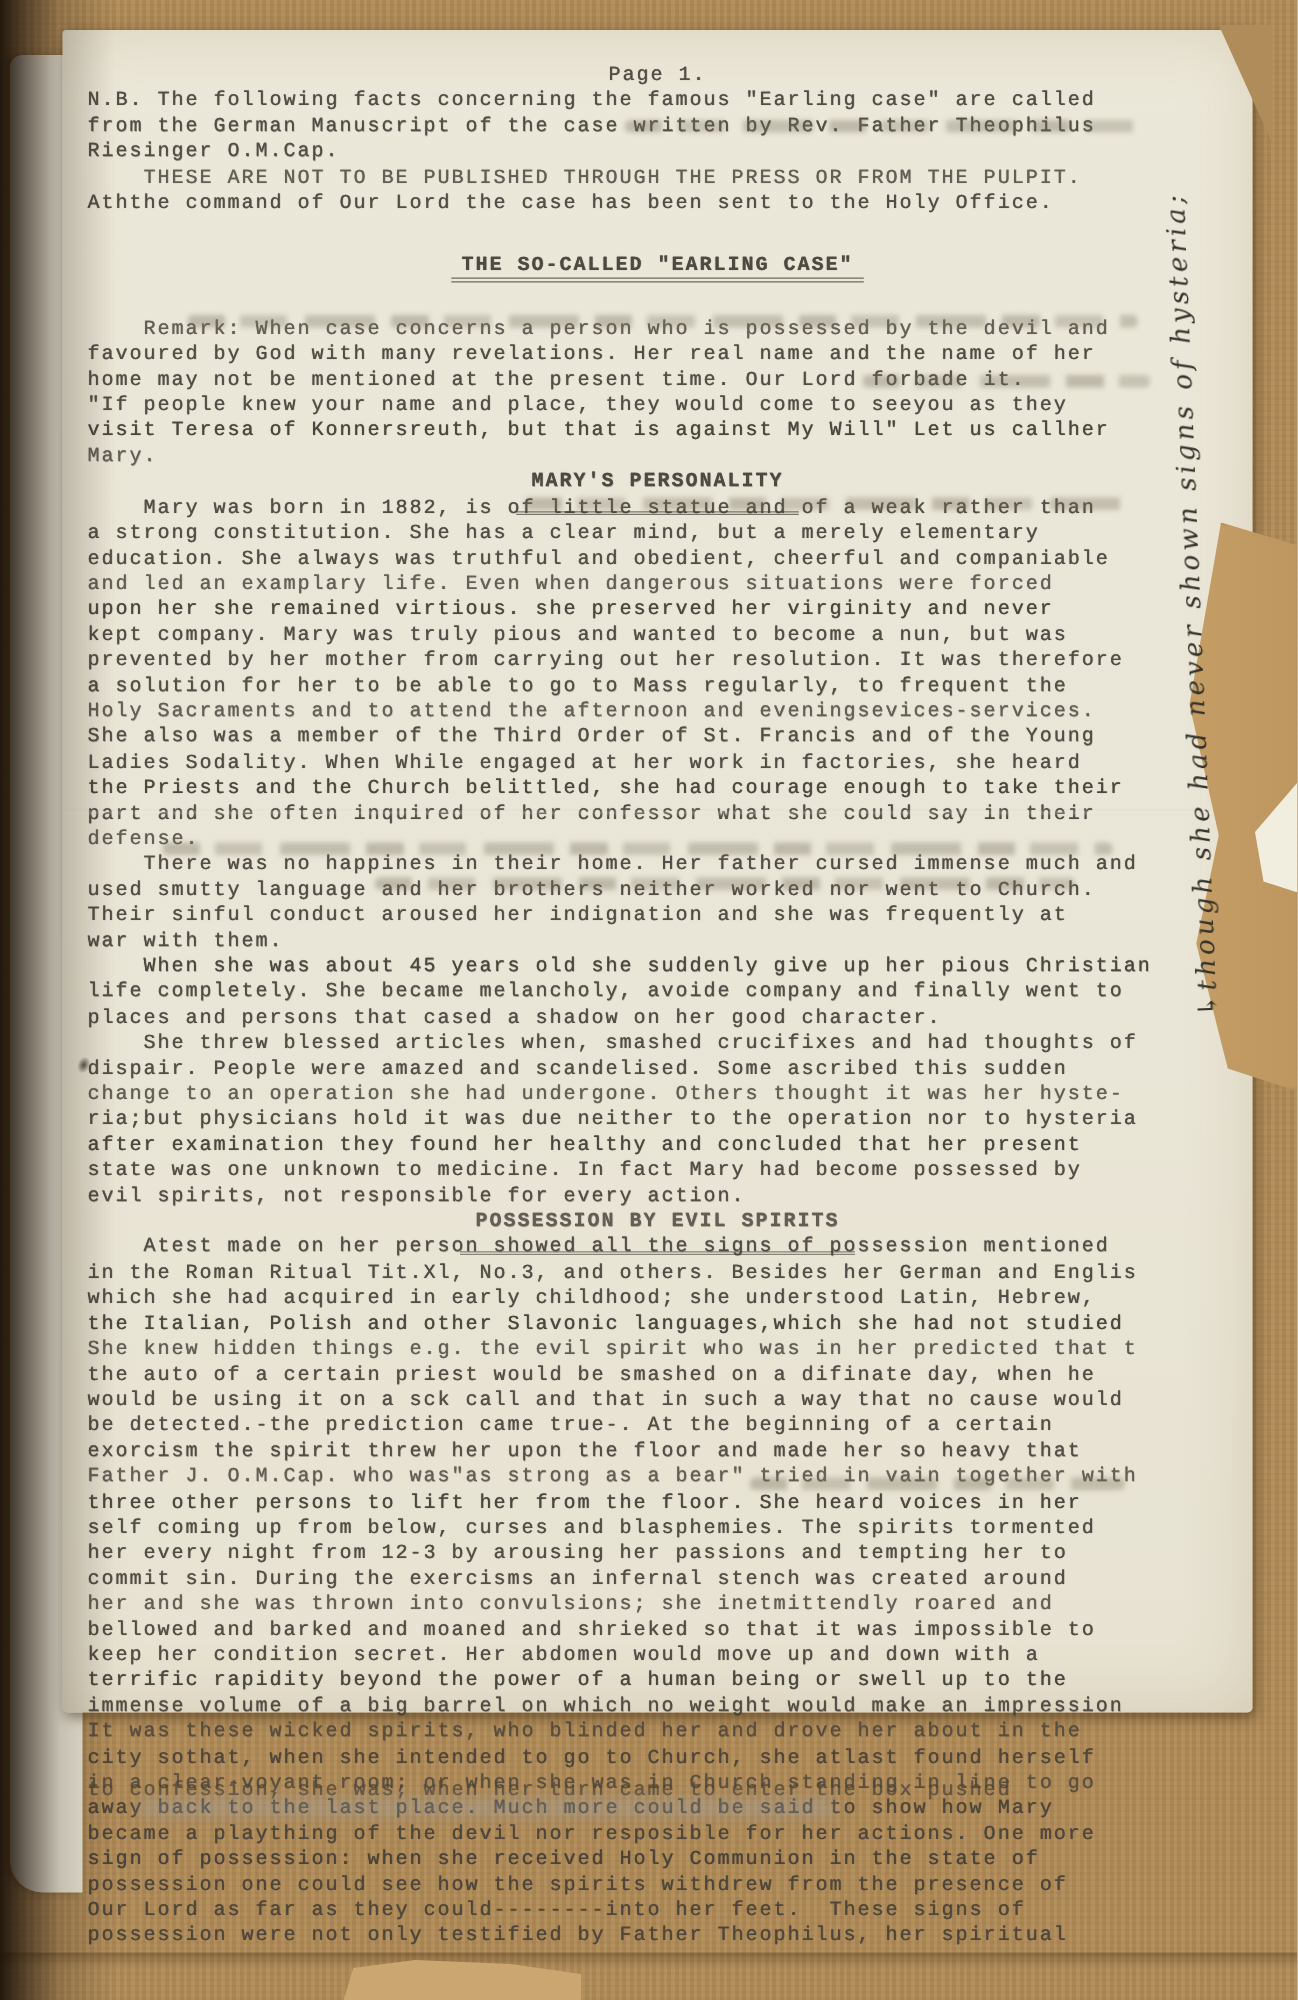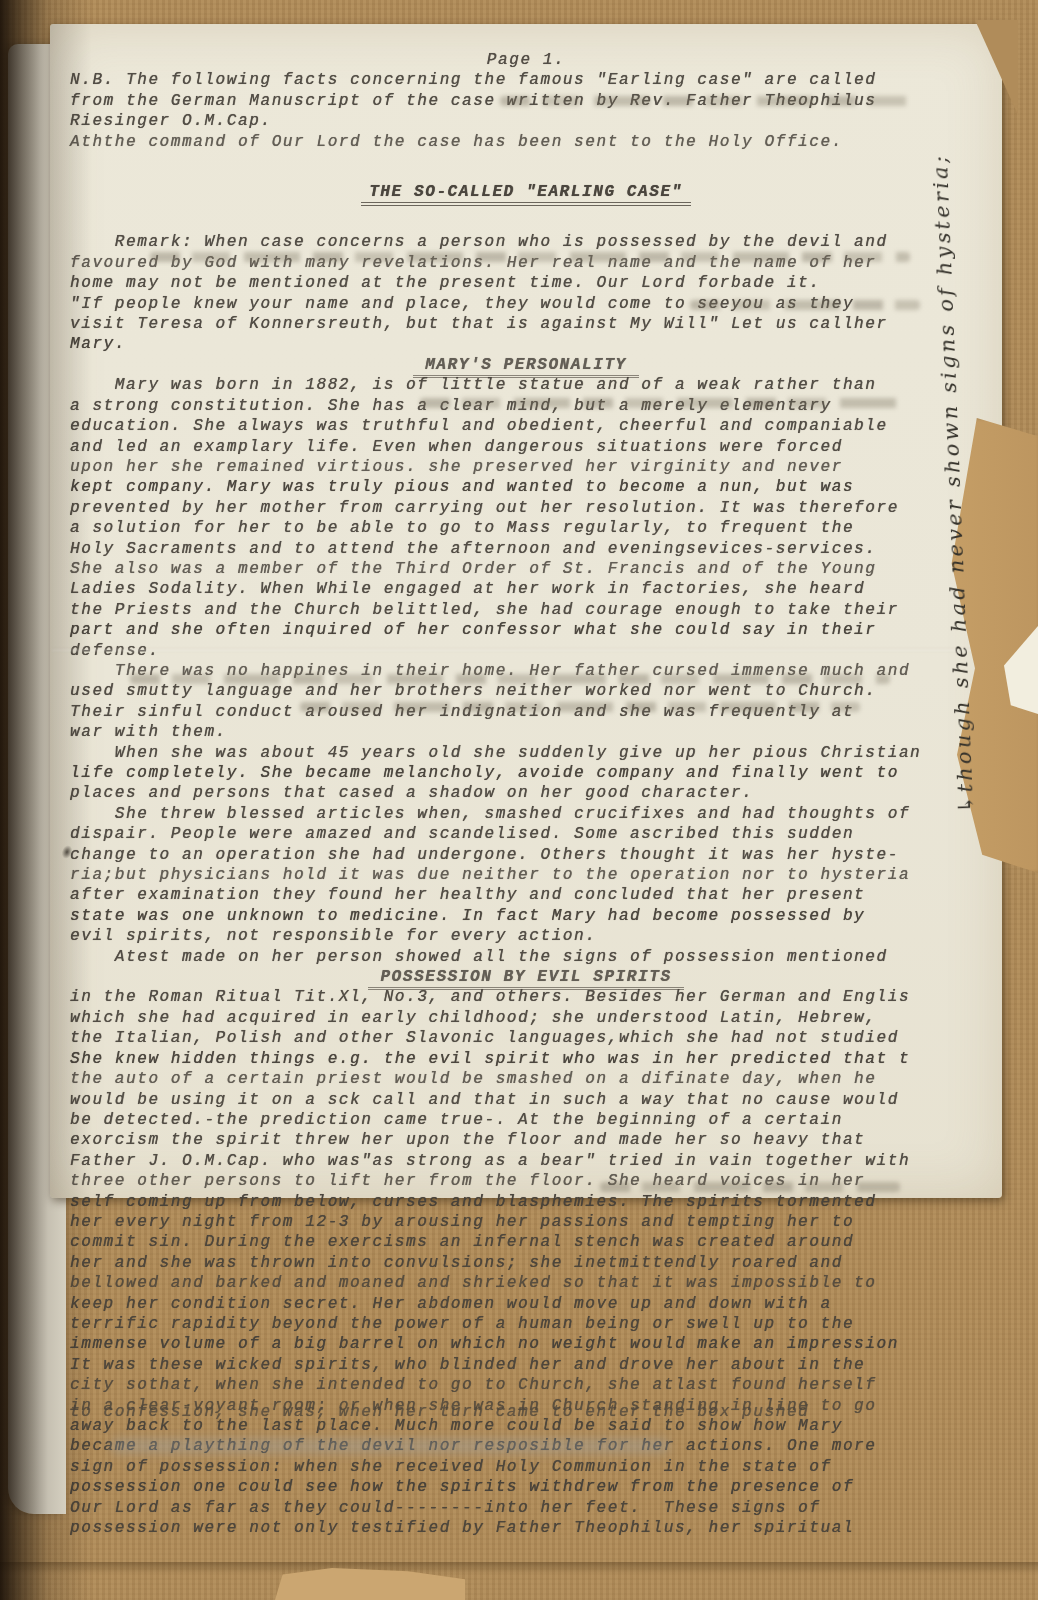--- a/index.html
+++ b/index.html
@@ -15,10 +15,10 @@
     background:linear-gradient(90deg,#d6cfbc,var(--paper_edge,#ece7d7) 55%);
     border-radius:10px 0 0 26px;box-shadow:-4px 0 8px rgba(0,0,0,.25);}
   
-  .page{position:absolute;left:50px;top:24px;width:952px;height:1174px;z-index:2;
+  .page{position:absolute;left:50px;top:24px;width:952px;height:1346px;z-index:2;
     background:linear-gradient(180deg,#ece8d9 0%,var(--paper,#eae6d7) 55%,#e7e2d1 100%);
     border-radius:3px 9px 4px 4px;
-    box-shadow:inset 0 0 55px rgba(140,110,60,.20), 2px 3px 10px rgba(40,25,8,.5);font-style:italic;}
+    box-shadow:inset 0 0 55px rgba(140,110,60,.20), 2px 3px 10px rgba(40,25,8,.5);}
   
   .gutter{position:absolute;left:0;top:0;width:92px;height:1600px;z-index:4;pointer-events:none;
     background:linear-gradient(90deg, rgba(24,15,7,.92) 0, rgba(24,15,7,.55) 22px, rgba(24,15,7,.18) 48px, rgba(24,15,7,0) 92px);}

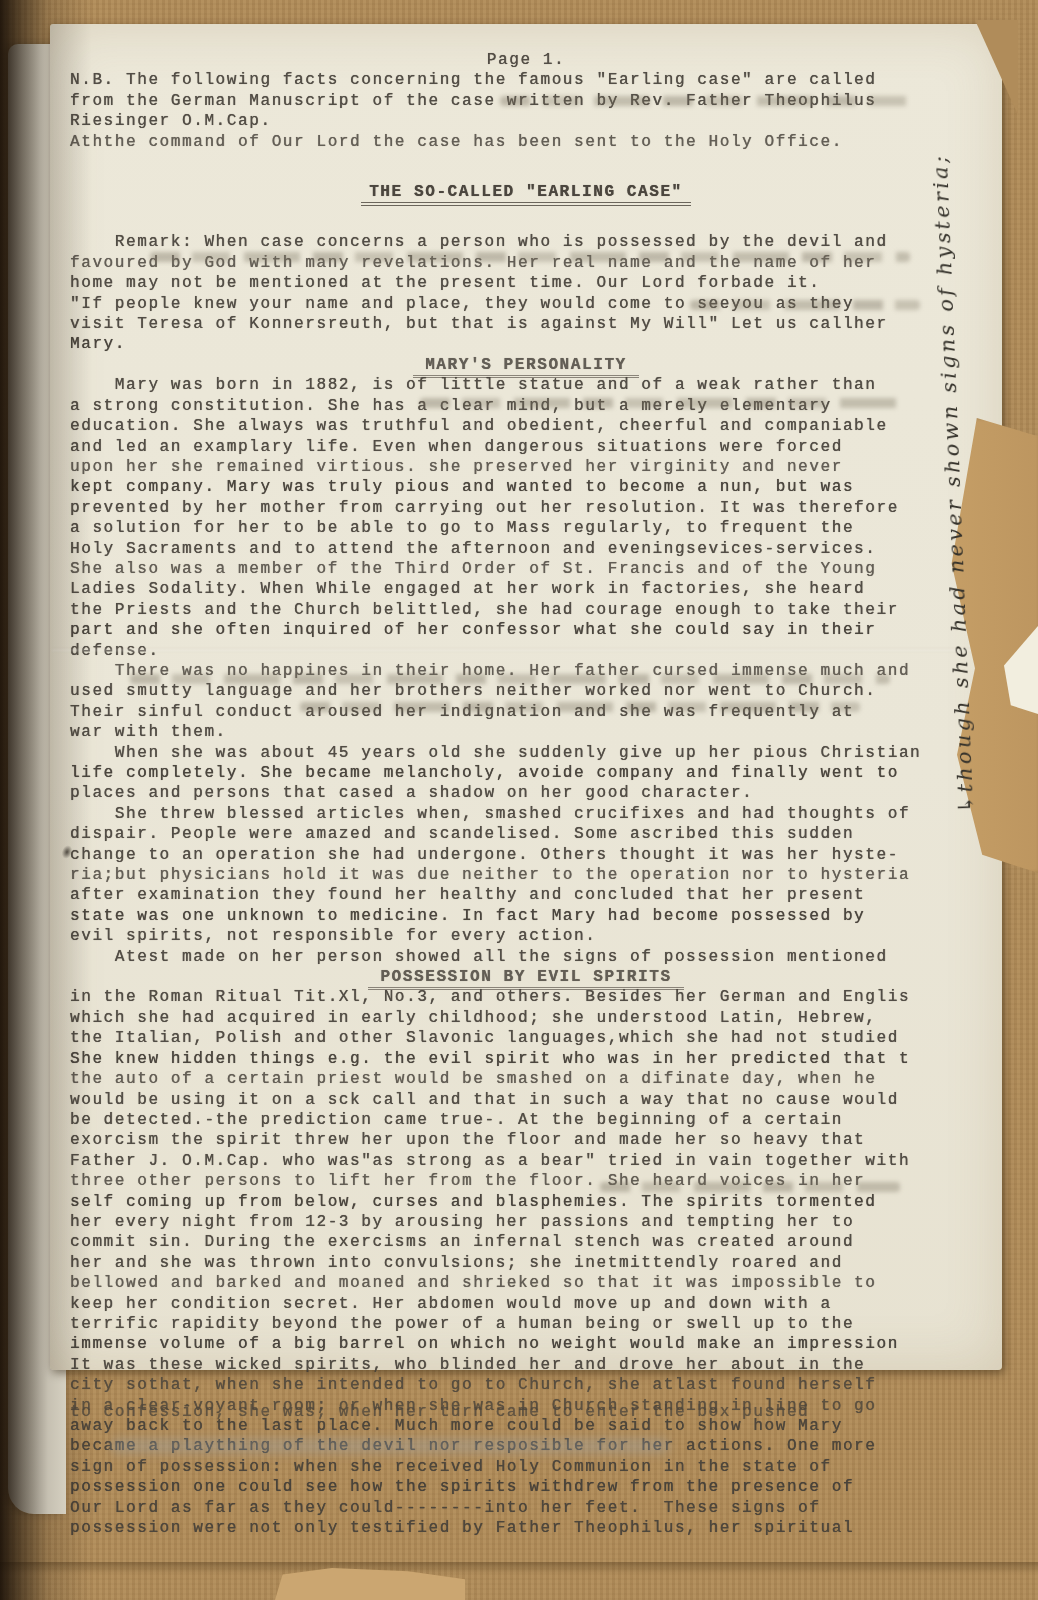--- a/index.html
+++ b/index.html
@@ -79,6 +79,7 @@
         <div class="tline body">N.B. The following facts concerning the famous "Earling case" are called</div>
         <div class="tline body">from the German Manuscript of the case written by Rev. Father Theophilus</div>
         <div class="tline body">Riesinger O.M.Cap.</div>
+        <div class="tline body">    THESE ARE NOT TO BE PUBLISHED THROUGH THE PRESS OR FROM THE PULPIT.</div>
         <div class="tline body">Aththe command of Our Lord the case has been sent to the Holy Office.</div>
         <div class="tgap"></div>
         <div class="tline heading-main"><span class="hu">THE SO-CALLED "EARLING CASE"</span></div>

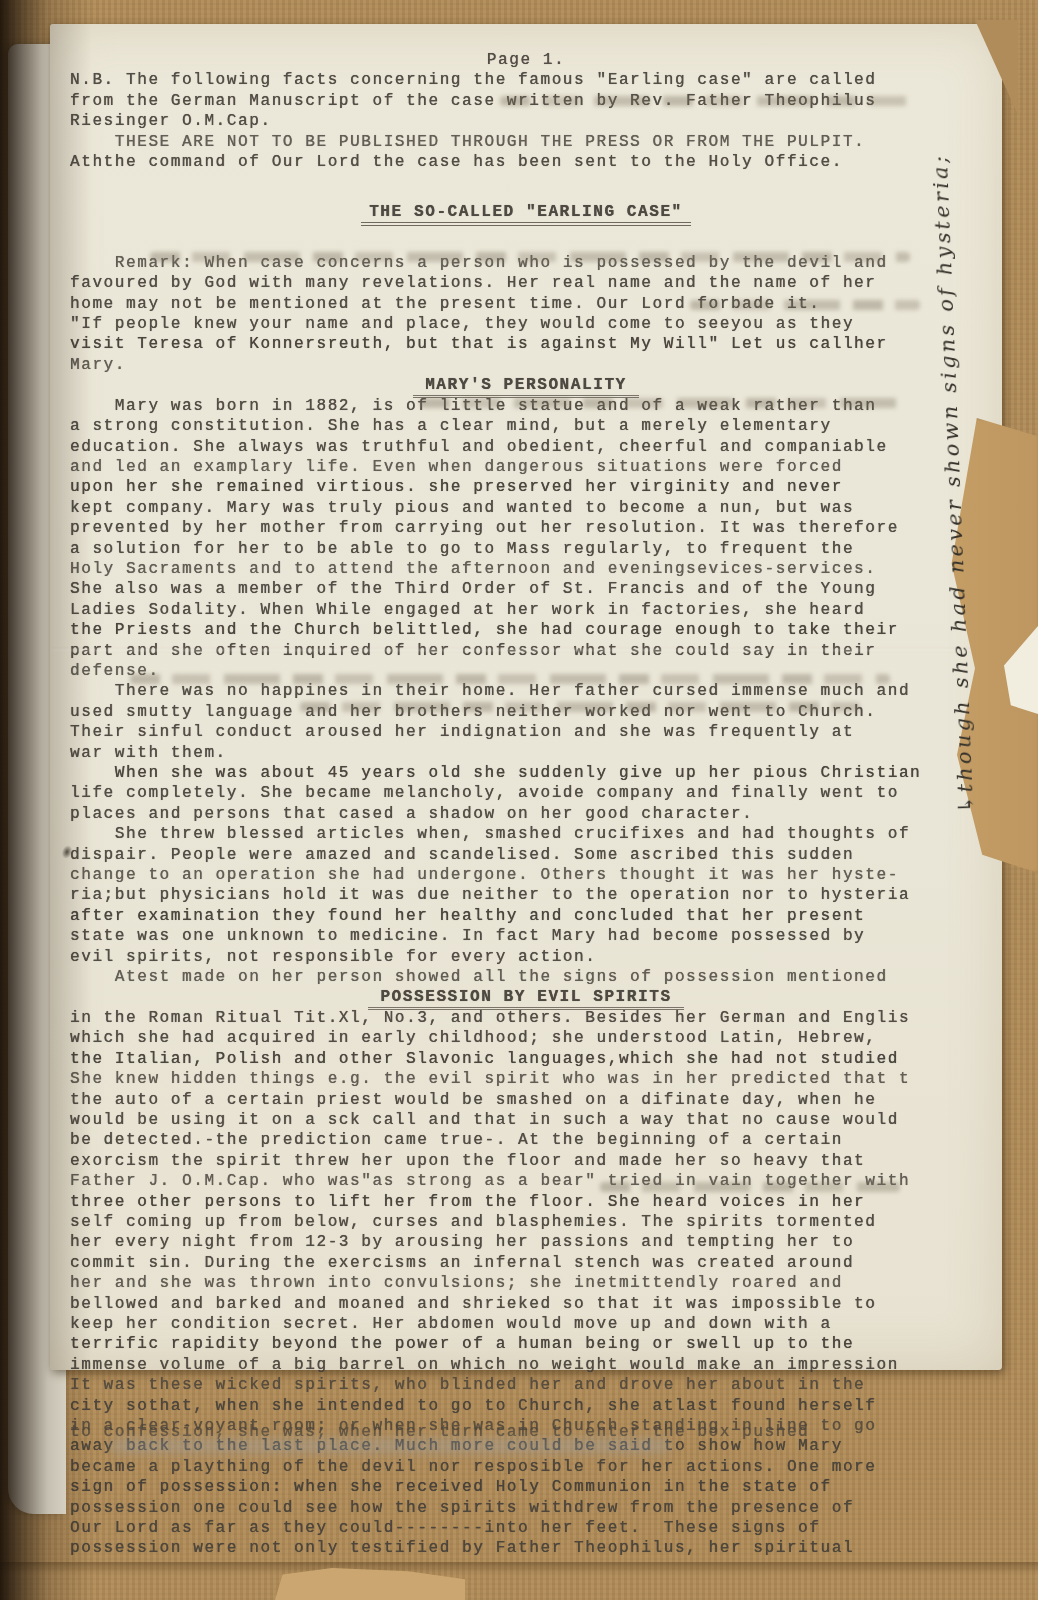--- a/index.html
+++ b/index.html
@@ -34,7 +34,7 @@
   .center{text-align:center;}
   .heading-main,.heading-sub{text-align:center;font-weight:bold;opacity:.95;}
   .heading-main .hu{border-bottom:4px double rgba(70,64,55,.8);padding:0 8px 1px;}
-  .heading-sub .hu{border-bottom:3px double rgba(70,64,55,.72);padding:0 12px 1px;margin-top:15px;}
+  .heading-sub .hu{border-bottom:3px double rgba(70,64,55,.72);padding:0 12px 15px;margin-top:15px;}
   .overlap{position:relative;height:20.4px;}
   .overlap span{position:absolute;left:0;white-space:pre;}
   .ov1{top:0;opacity:.85;filter:blur(.45px);}

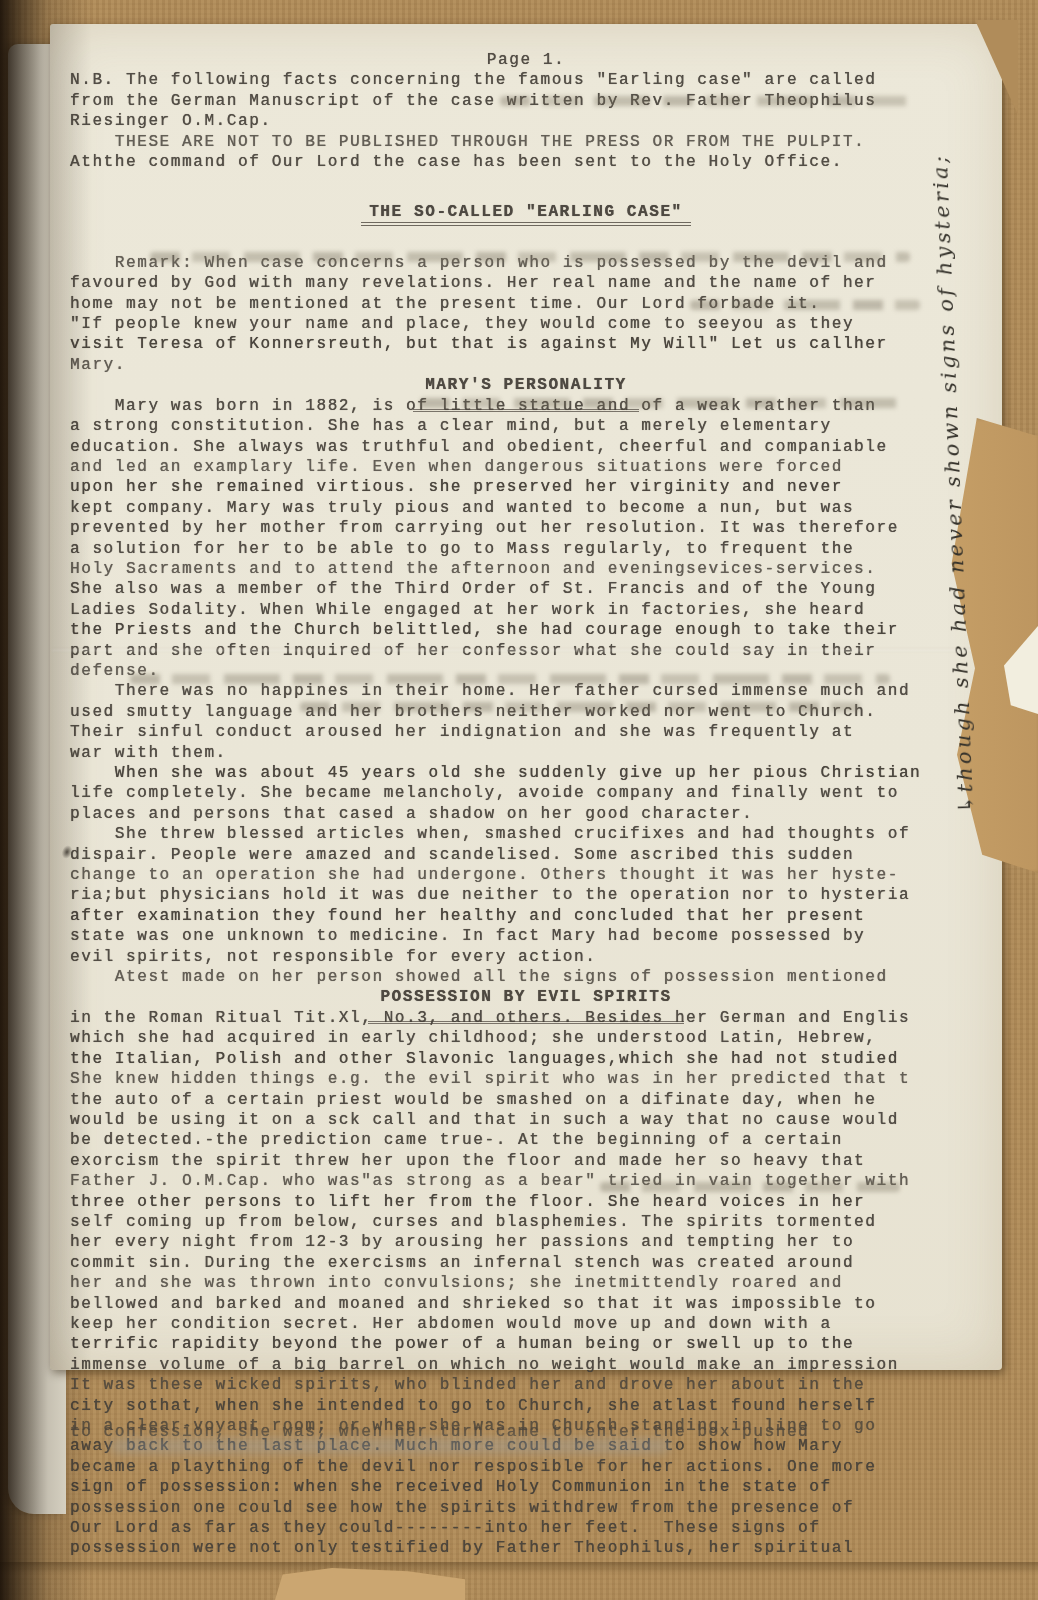--- a/index.html
+++ b/index.html
@@ -119,8 +119,8 @@
         <div class="tline body">after examination they found her healthy and concluded that her present</div>
         <div class="tline body">state was one unknown to medicine. In fact Mary had become possessed by</div>
         <div class="tline body">evil spirits, not responsible for every action.</div>
+        <div class="tline heading-sub"><span class="hu">POSSESSION BY EVIL SPIRITS</span></div>
         <div class="tline body">    Atest made on her person showed all the signs of possession mentioned</div>
-        <div class="tline heading-sub"><span class="hu">POSSESSION BY EVIL SPIRITS</span></div>
         <div class="tline body">in the Roman Ritual Tit.Xl, No.3, and others. Besides her German and Englis</div>
         <div class="tline body">which she had acquired in early childhood; she understood Latin, Hebrew,</div>
         <div class="tline body">the Italian, Polish and other Slavonic languages,which she had not studied</div>

